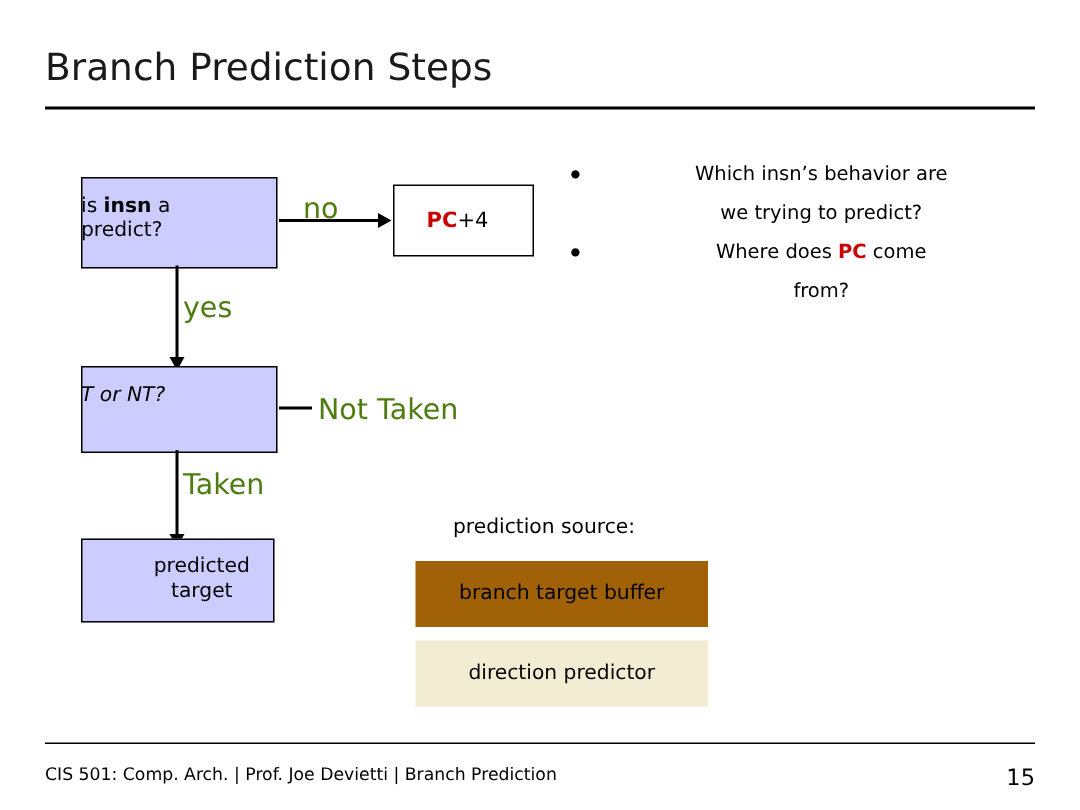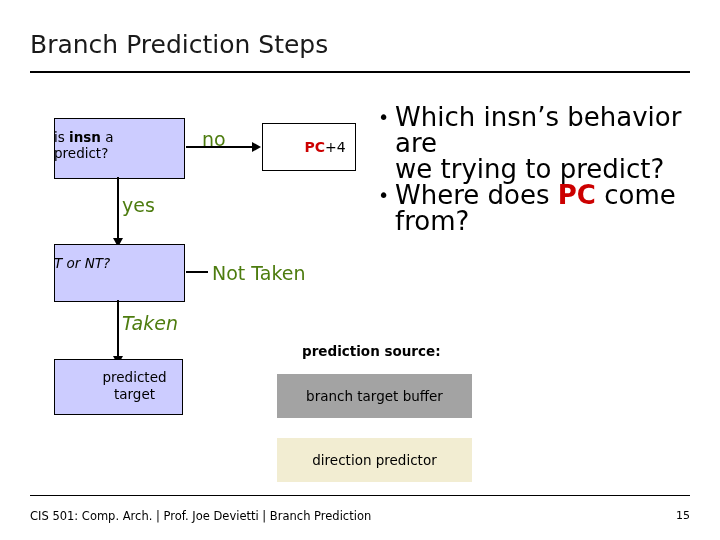--- a/index.html
+++ b/index.html
@@ -113,9 +113,10 @@
     left: 378px;
     top: 104px;
     width: 322px;
-    font-size: 26px;
+    font-size: 13px;
     line-height: 26px;
     color: #000000;
+    text-align: center;
   }
   .bullet-row {
     display: block;

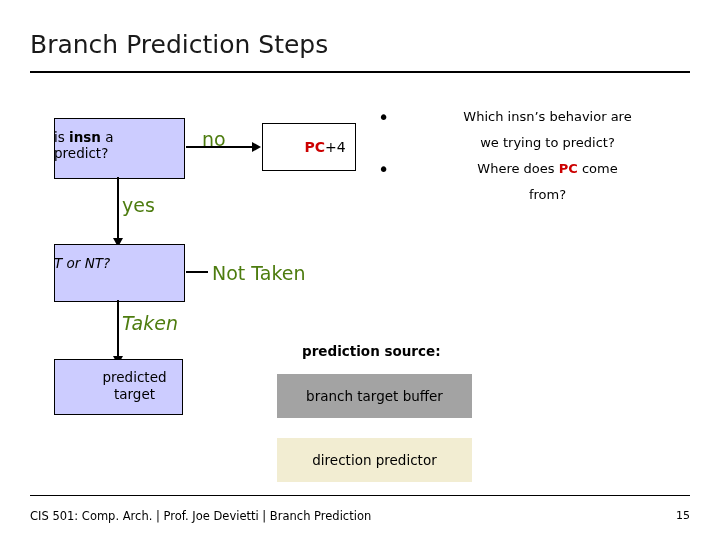--- a/index.html
+++ b/index.html
@@ -209,7 +209,7 @@
   <div class="arrowhead-right" style="left:252px; top:142px;"></div>
 
   <div class="box" style="left:262px; top:123px; width:94px; height:48px;"></div>
-  <div class="box-label pcplus" style="left:278px; top:139px; width:94px;"><span class="pc">PC</span><span>+4</span></div>
+  <div class="box-label pcplus" style="left:258px; top:139px; width:94px;"><span class="pc">PC</span><span>+4</span></div>
 
   <div class="flowlabel" style="left:122px; top:194px;">yes</div>
   <div class="vline" style="left:117px; top:177px; height:63px;"></div>

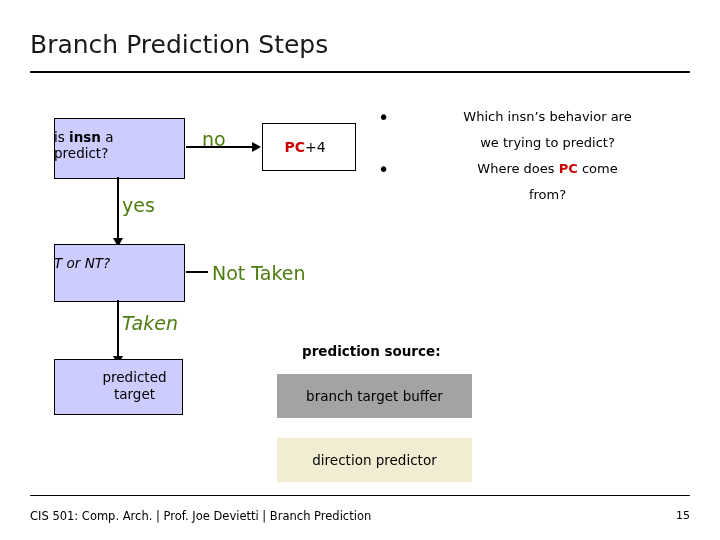--- a/index.html
+++ b/index.html
@@ -221,7 +221,7 @@
   <div class="hline" style="left:186px; top:271px; width:22px;"></div>
   <div class="flowlabel" style="left:212px; top:262px;">Not Taken</div>
 
-  <div class="flowlabel" style="left:122px; top:312px;font-style:italic;">Taken</div>
+  <div class="flowlabel" style="left:122px; top:312px;">Taken</div>
   <div class="vline" style="left:117px; top:300px; height:58px;"></div>
   <div class="arrowhead-down" style="left:113px; top:356px;"></div>
 

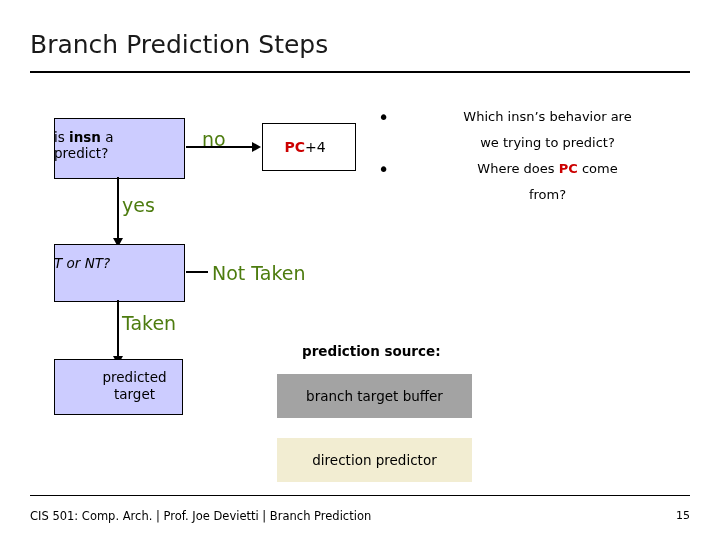--- a/index.html
+++ b/index.html
@@ -242,7 +242,7 @@
     </div>
   </div>
 
-  <div class="srclabel" style="left:302px; top:343px;font-weight:bold;">prediction source:</div>
+  <div class="srclabel" style="left:302px; top:343px;">prediction source:</div>
 
   <div class="srcbox purple" style="left:277px; top:374px; width:195px; height:44px;">
     <span>branch target buffer</span>

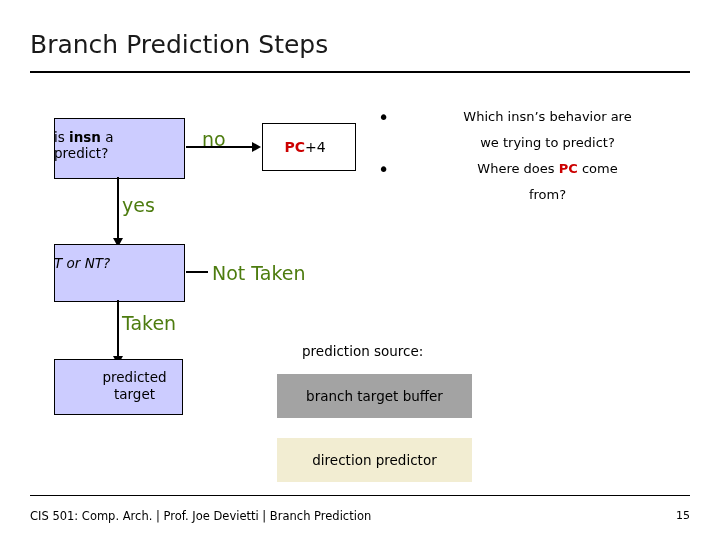--- a/index.html
+++ b/index.html
@@ -146,7 +146,7 @@
     color: #000000;
   }
   .srcbox.purple {
-    background: #a3a3a3;
+    background: #a16207;
   }
   .srcbox.cream {
     background: #f2edd2;

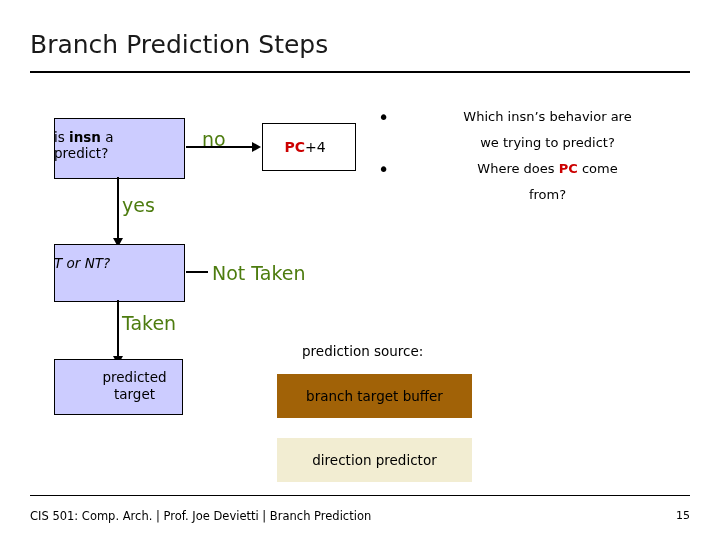--- a/index.html
+++ b/index.html
@@ -150,7 +150,6 @@
   }
   .srcbox.cream {
     background: #f2edd2;
-    margin-top: 11px;
   }
   .srcbox span {
     display: block;

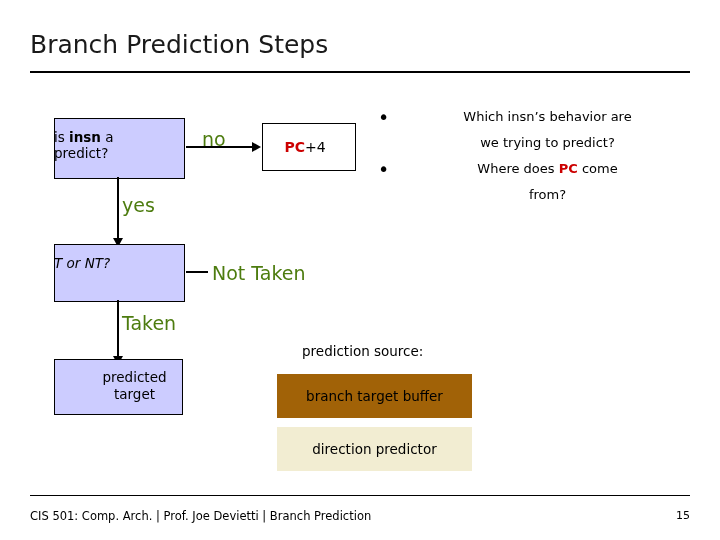--- a/index.html
+++ b/index.html
@@ -185,7 +185,7 @@
     position: absolute;
     right: 30px;
     top: 509px;
-    font-size: 11px;
+    font-size: 15px;
     color: #000000;
   }
 </style>

